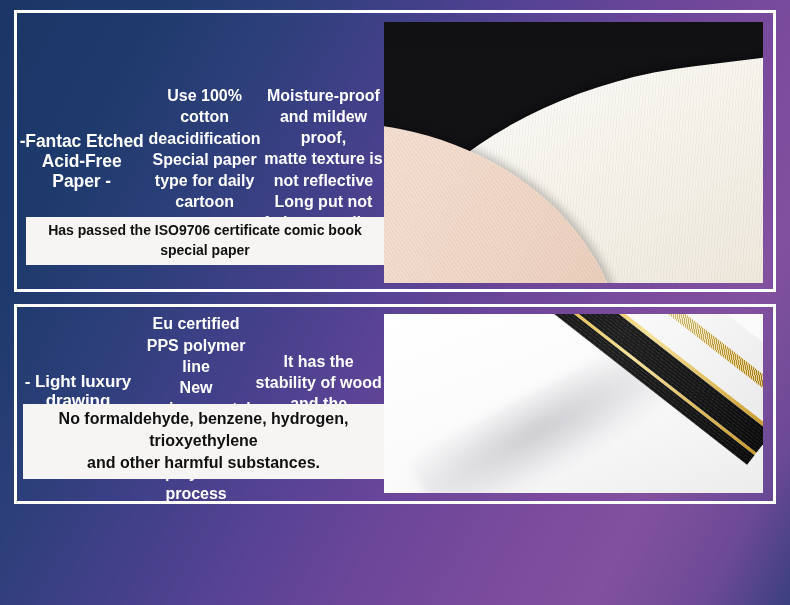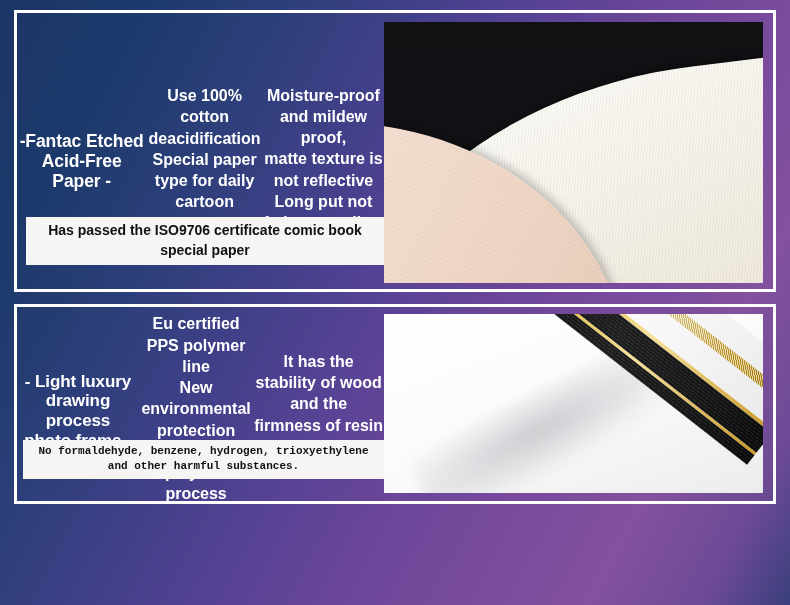--- a/index.html
+++ b/index.html
@@ -106,7 +106,7 @@
     white-space: pre-line;
   }
   #panel-1 .caption-strip { bottom: 24px; }
-  #panel-2 .caption-strip { bottom: 22px; left: 6px; font-size: 11px; font-family: Liberation Mono, monospace; }
+  #panel-2 .caption-strip { bottom: 22px; left: 6px; font-size: 16px; }
 
   
   .photo-col {

